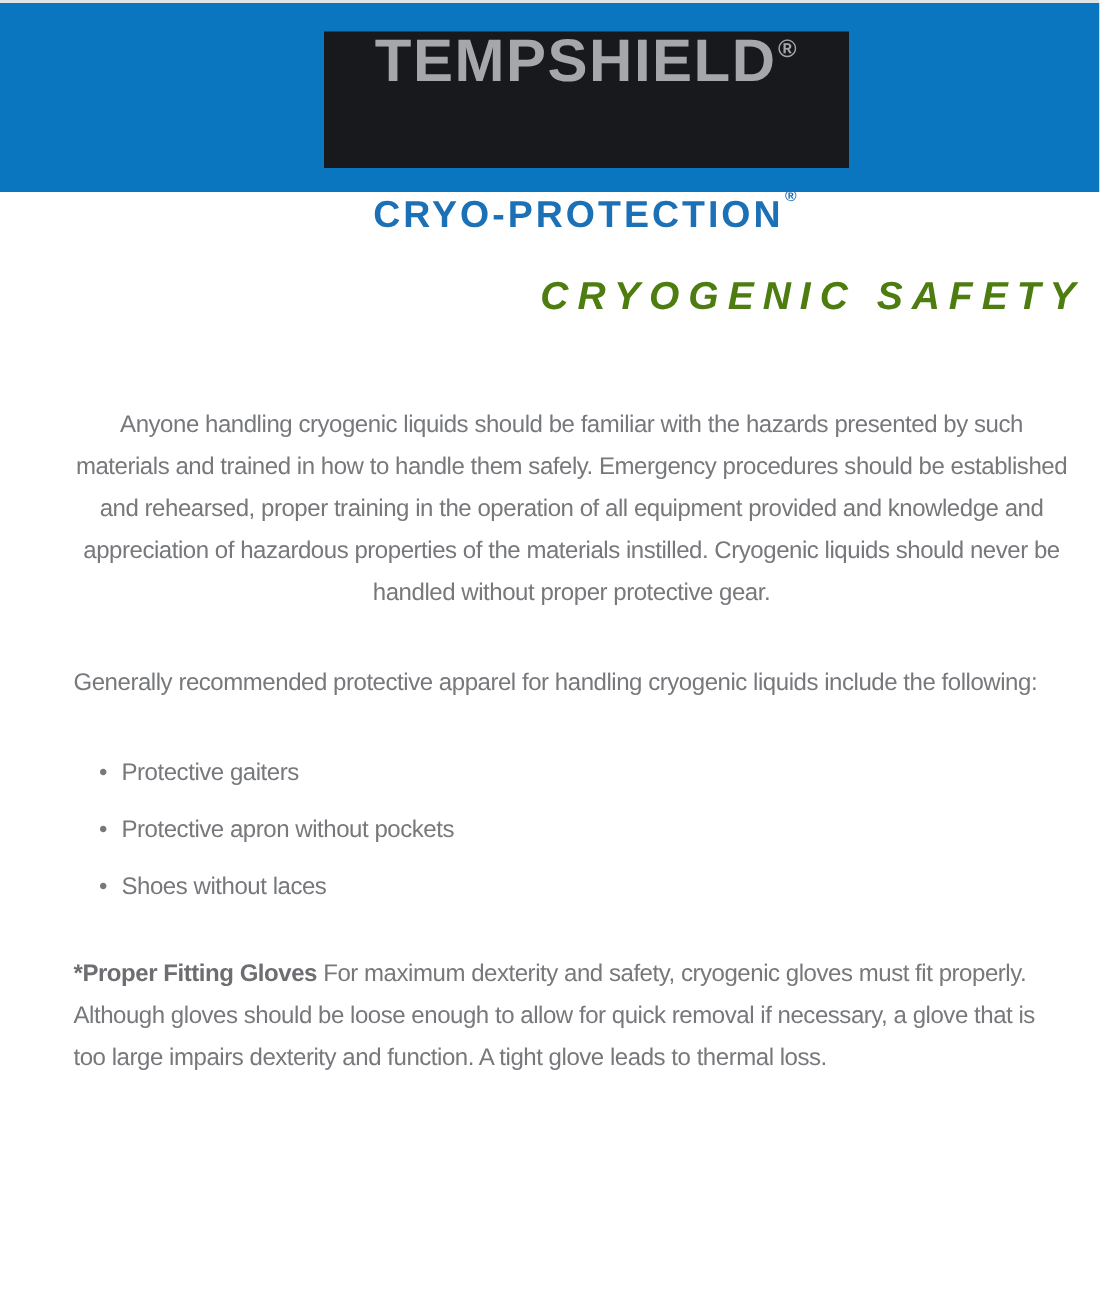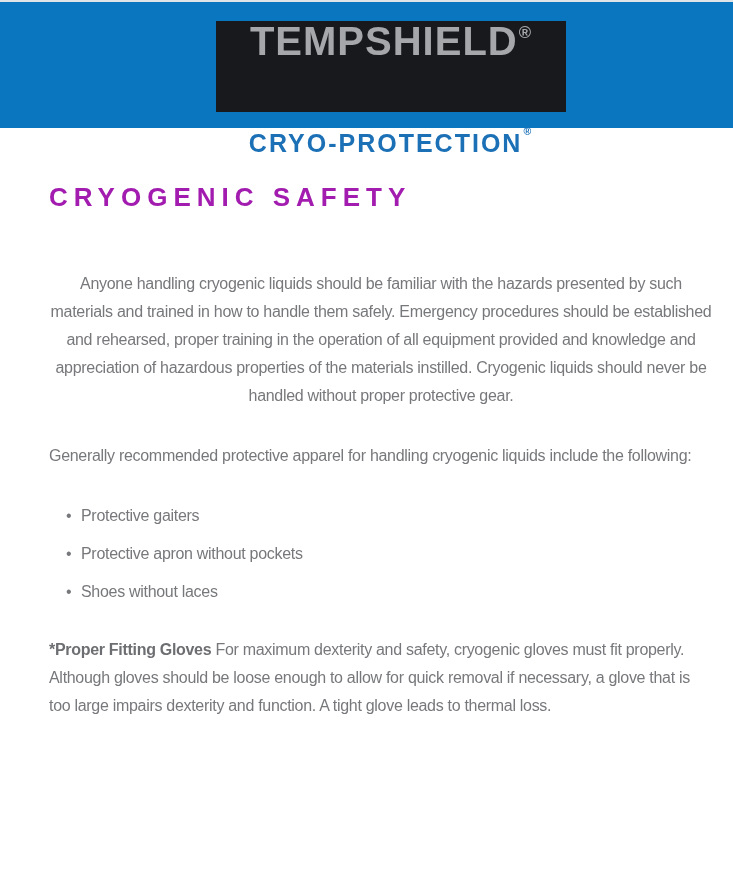--- a/index.html
+++ b/index.html
@@ -78,12 +78,13 @@
   }
   .page-title {
     margin-top: 52px;
-    text-align: left;
-    color: #a21caf;
+    text-align: right;
+    color: #4d7c0f;
     font-size: 26px;
     font-weight: bold;
     letter-spacing: 6px;
     line-height: 34px;
+    font-style: italic;
   }
   .body-text {
     color: #77787b;

